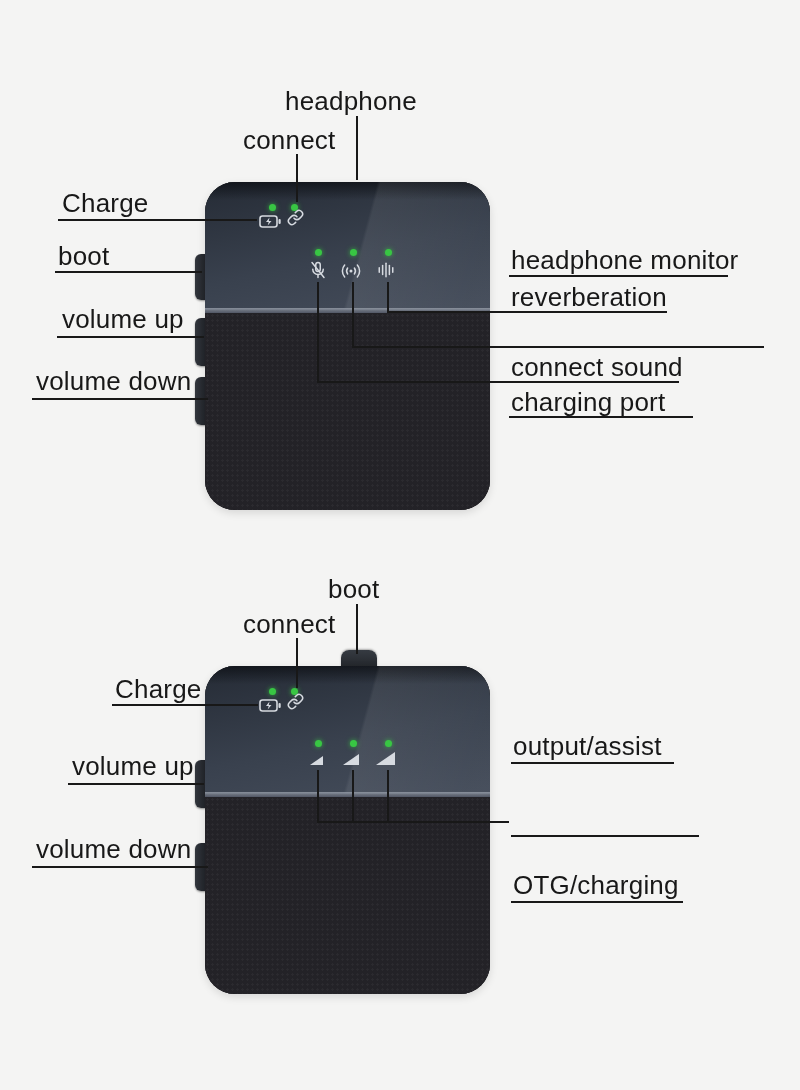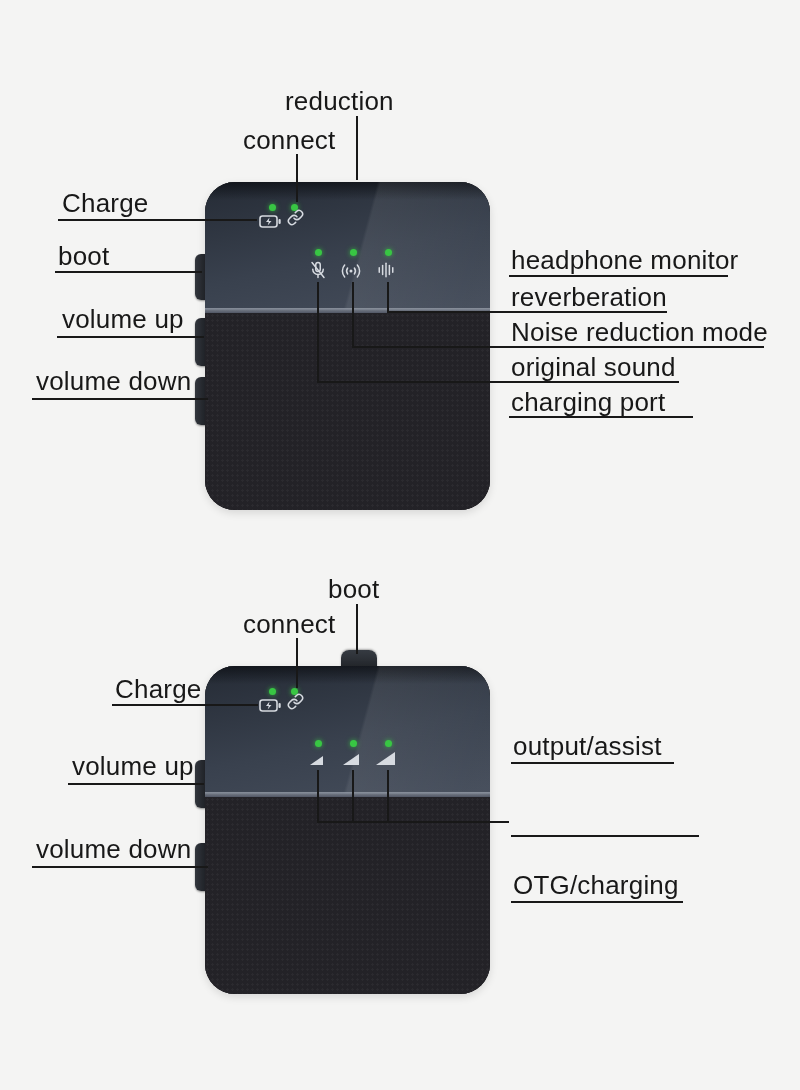--- a/index.html
+++ b/index.html
@@ -95,7 +95,7 @@
     </span>
   </div>
 
-  <div class="lbl" style="left:285px;top:86px;">reduction</div>
+  <div class="lbl" style="left:285px;top:86px;">headphone</div>
   <div class="lbl" style="left:243px;top:125px;">connect</div>
   <div class="lbl" style="left:62px;top:188px;">Charge</div>
   <div class="lbl" style="left:58px;top:241px;">boot</div>

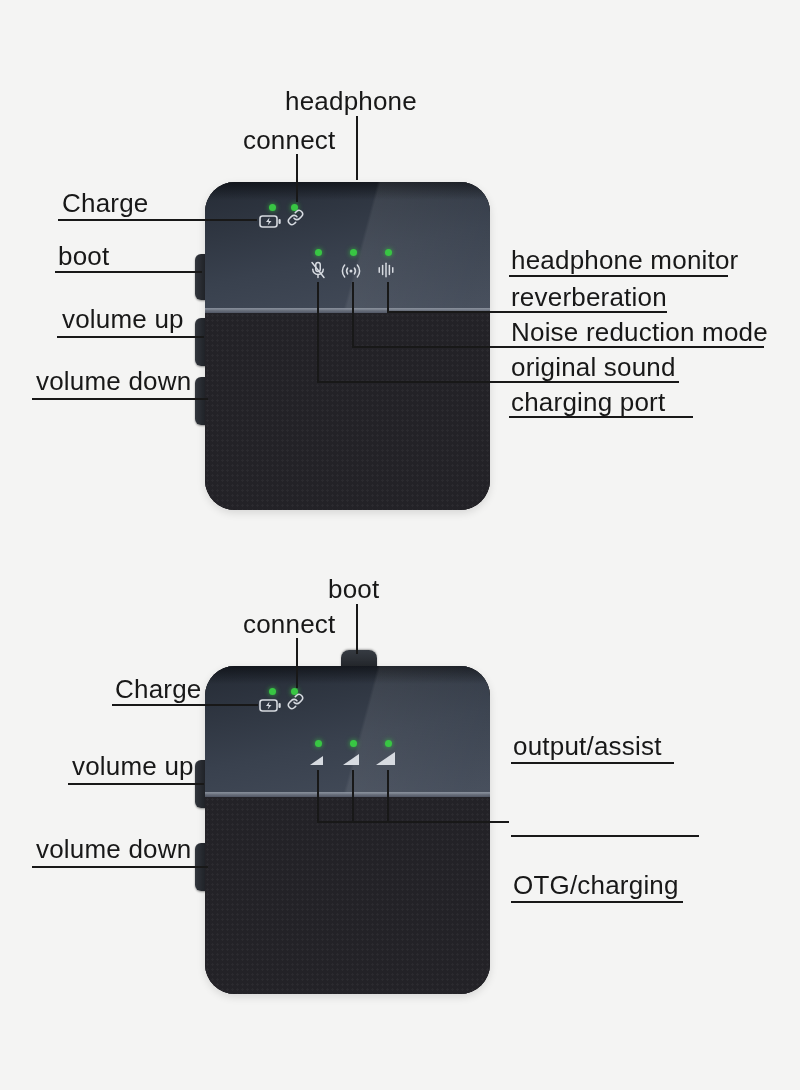--- a/index.html
+++ b/index.html
@@ -103,7 +103,6 @@
   <div class="lbl" style="left:36px;top:366px;">volume down</div>
   <div class="lbl" style="left:511px;top:245px;">headphone monitor</div>
   <div class="lbl" style="left:511px;top:282px;">reverberation</div>
-  <div class="lbl" style="left:511px;top:317px;">Noise reduction mode</div>
   <div class="lbl" style="left:511px;top:352px;">original sound</div>
   <div class="lbl" style="left:511px;top:387px;">charging port</div>
 

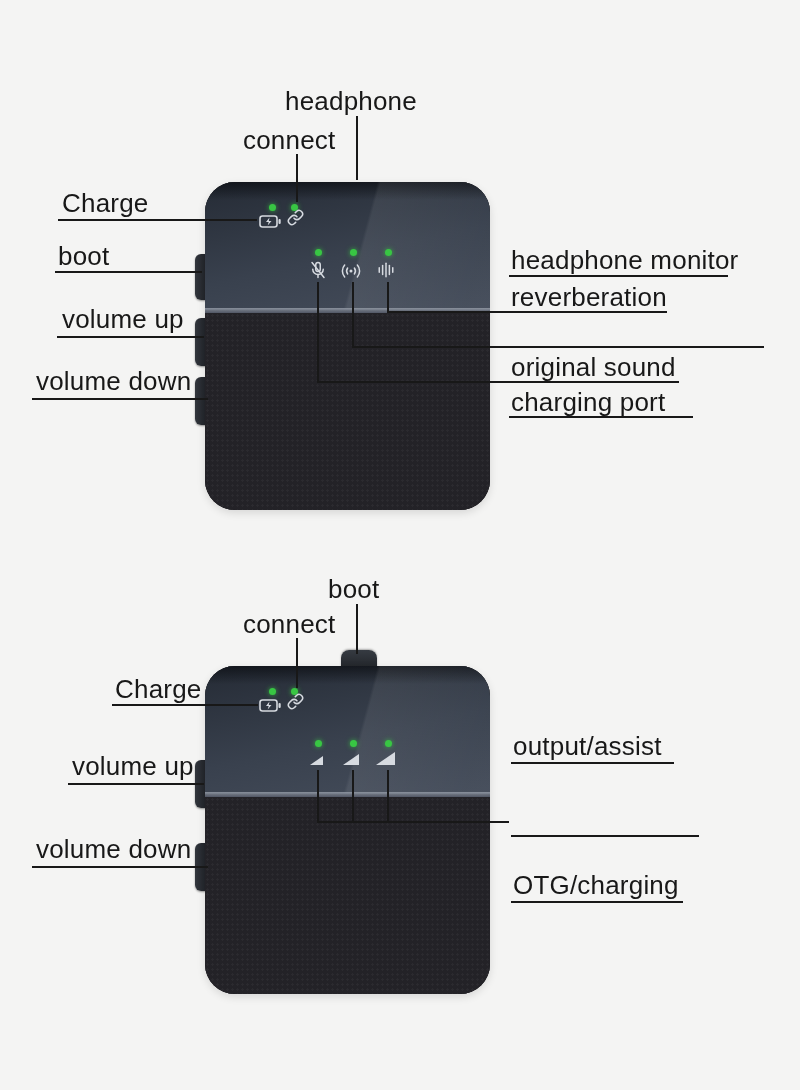--- a/index.html
+++ b/index.html
@@ -103,7 +103,7 @@
   <div class="lbl" style="left:36px;top:366px;">volume down</div>
   <div class="lbl" style="left:511px;top:245px;">headphone monitor</div>
   <div class="lbl" style="left:511px;top:282px;">reverberation</div>
-  <div class="lbl" style="left:511px;top:352px;">original sound</div>
+  <div class="lbl" style="left:511px;top:352px;">connect sound</div>
   <div class="lbl" style="left:511px;top:387px;">charging port</div>
 
   <div class="ln vln" style="left:356px;top:116px;height:64px;"></div>

